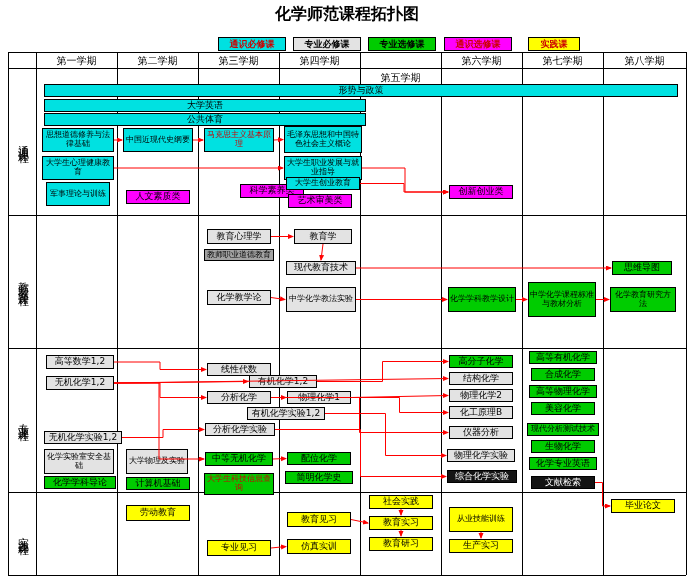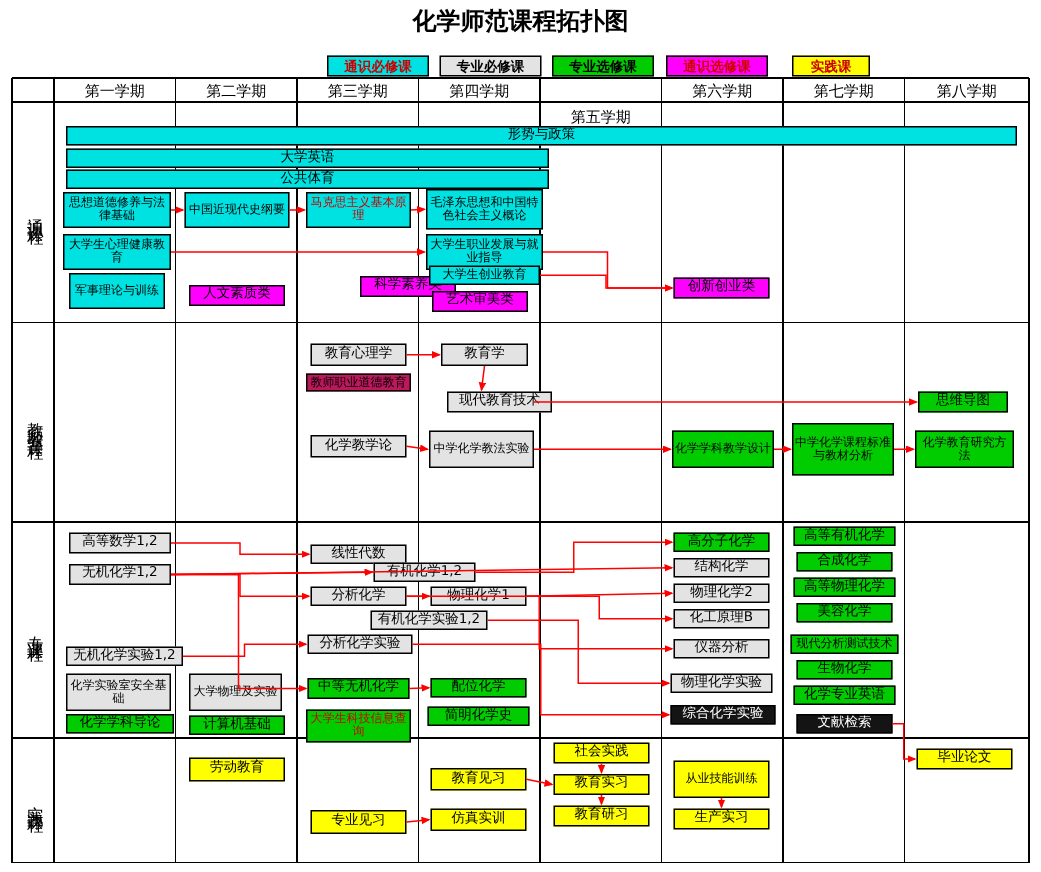--- a/index.html
+++ b/index.html
@@ -82,7 +82,7 @@
       <div class="course" style="left: 449px; top: 185px; width: 64px; height: 14px; background: rgb(255, 0, 255); color: rgb(0, 0, 0);">创新创业类</div>
       <div class="course" style="left: 207px; top: 229px; width: 64px; height: 15px; background: rgb(227, 227, 227); color: rgb(0, 0, 0);">教育心理学</div>
       <div class="course" style="left: 294px; top: 229px; width: 58px; height: 15px; background: rgb(227, 227, 227); color: rgb(0, 0, 0);">教育学</div>
-      <div class="course" style="left: 204px; top: 249px; width: 70px; height: 12px; background: #be185d; color: rgb(0, 0, 0); font-size: 8px;">教师职业道德教育</div>
+      <div class="course" style="left: 204px; top: 249px; width: 70px; height: 12px; background: #a3a3a3; color: rgb(0, 0, 0); font-size: 8px;">教师职业道德教育</div>
       <div class="course" style="left: 286px; top: 261px; width: 70px; height: 14px; background: rgb(227, 227, 227); color: rgb(0, 0, 0); margin-left: 12px;">现代教育技术</div>
       <div class="course" style="left: 612px; top: 261px; width: 60px; height: 14px; background: rgb(0, 204, 0); color: rgb(0, 0, 0);">思维导图</div>
       <div class="course" style="left: 207px; top: 290px; width: 64px; height: 15px; background: rgb(227, 227, 227); color: rgb(0, 0, 0);">化学教学论</div>

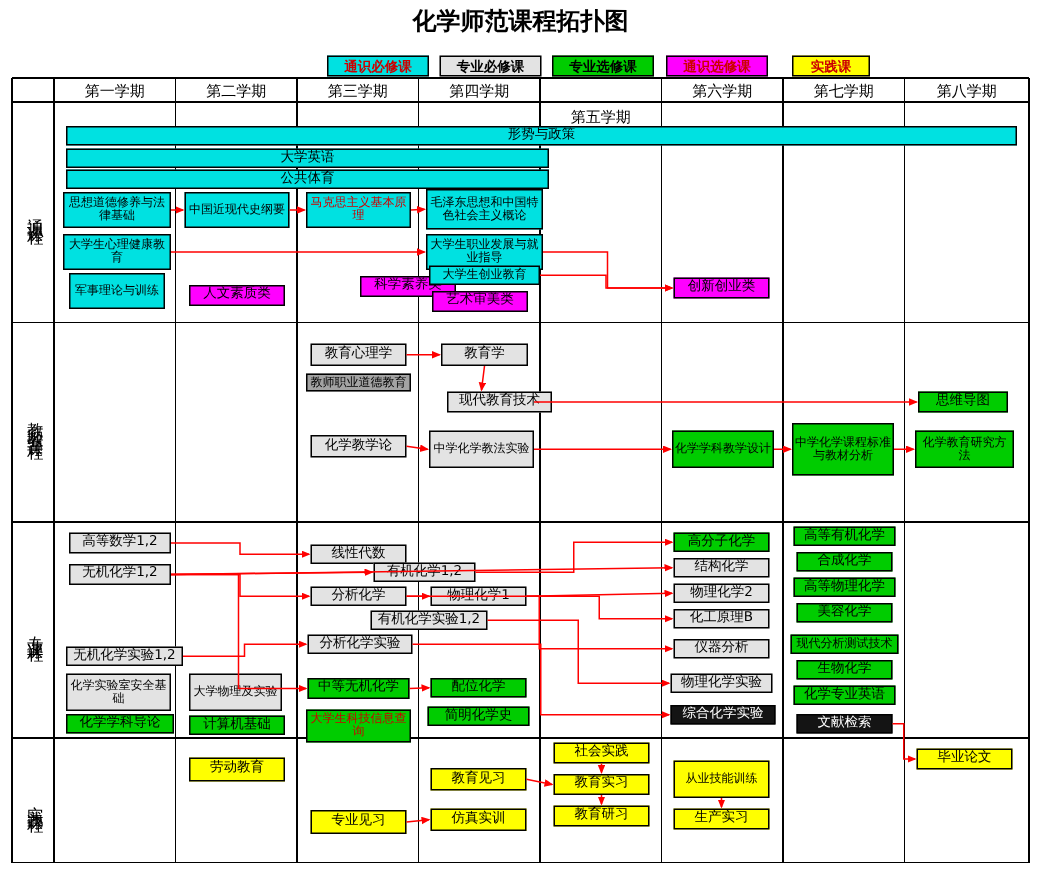--- a/index.html
+++ b/index.html
@@ -83,7 +83,7 @@
       <div class="course" style="left: 207px; top: 229px; width: 64px; height: 15px; background: rgb(227, 227, 227); color: rgb(0, 0, 0);">教育心理学</div>
       <div class="course" style="left: 294px; top: 229px; width: 58px; height: 15px; background: rgb(227, 227, 227); color: rgb(0, 0, 0);">教育学</div>
       <div class="course" style="left: 204px; top: 249px; width: 70px; height: 12px; background: #a3a3a3; color: rgb(0, 0, 0); font-size: 8px;">教师职业道德教育</div>
-      <div class="course" style="left: 286px; top: 261px; width: 70px; height: 14px; background: rgb(227, 227, 227); color: rgb(0, 0, 0); margin-left: 12px;">现代教育技术</div>
+      <div class="course" style="left: 286px; top: 261px; width: 70px; height: 14px; background: rgb(227, 227, 227); color: rgb(0, 0, 0);">现代教育技术</div>
       <div class="course" style="left: 612px; top: 261px; width: 60px; height: 14px; background: rgb(0, 204, 0); color: rgb(0, 0, 0);">思维导图</div>
       <div class="course" style="left: 207px; top: 290px; width: 64px; height: 15px; background: rgb(227, 227, 227); color: rgb(0, 0, 0);">化学教学论</div>
       <div class="course" style="left: 286px; top: 287px; width: 70px; height: 25px; background: rgb(227, 227, 227); color: rgb(0, 0, 0); font-size: 8px;">中学化学教法实验</div>

